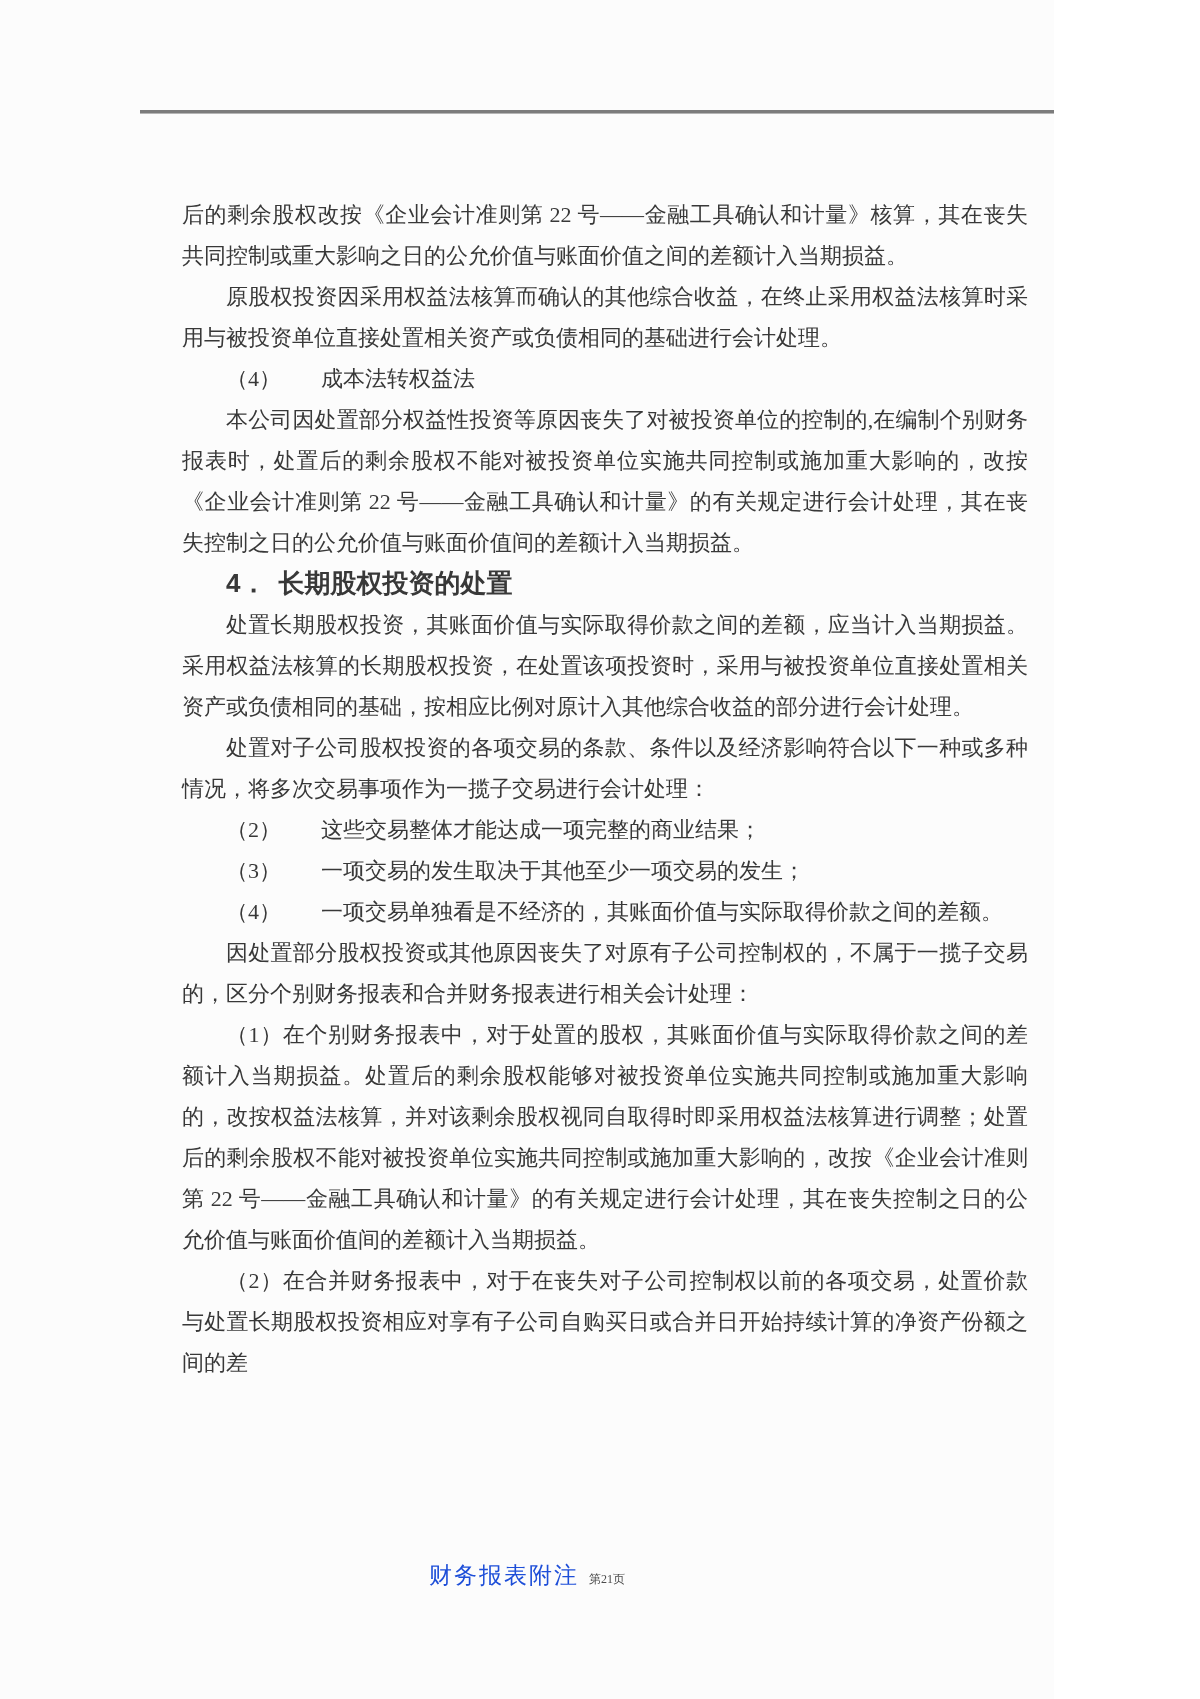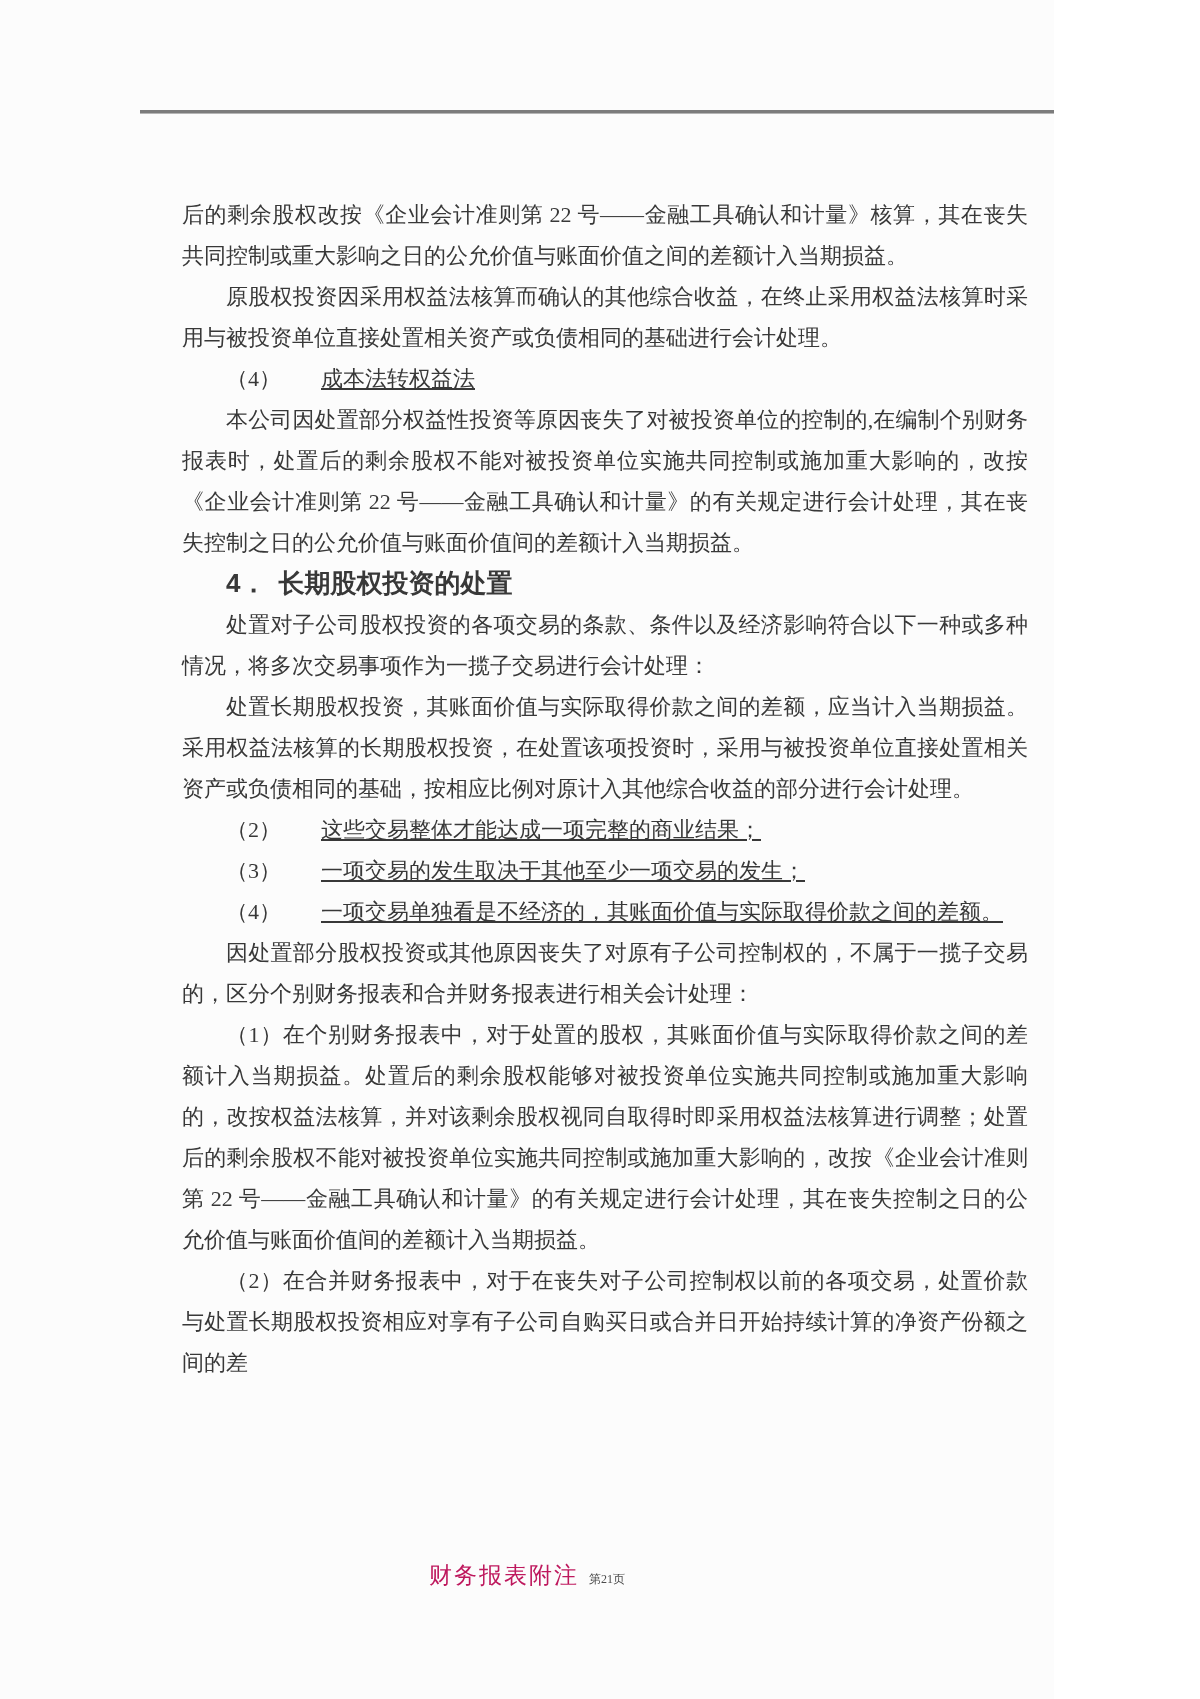--- a/index.html
+++ b/index.html
@@ -43,7 +43,6 @@
   }
   .para.item {
     padding-left: 44px;
-    text-decoration: underline;
   }
   .item-label {
     display: inline-block;

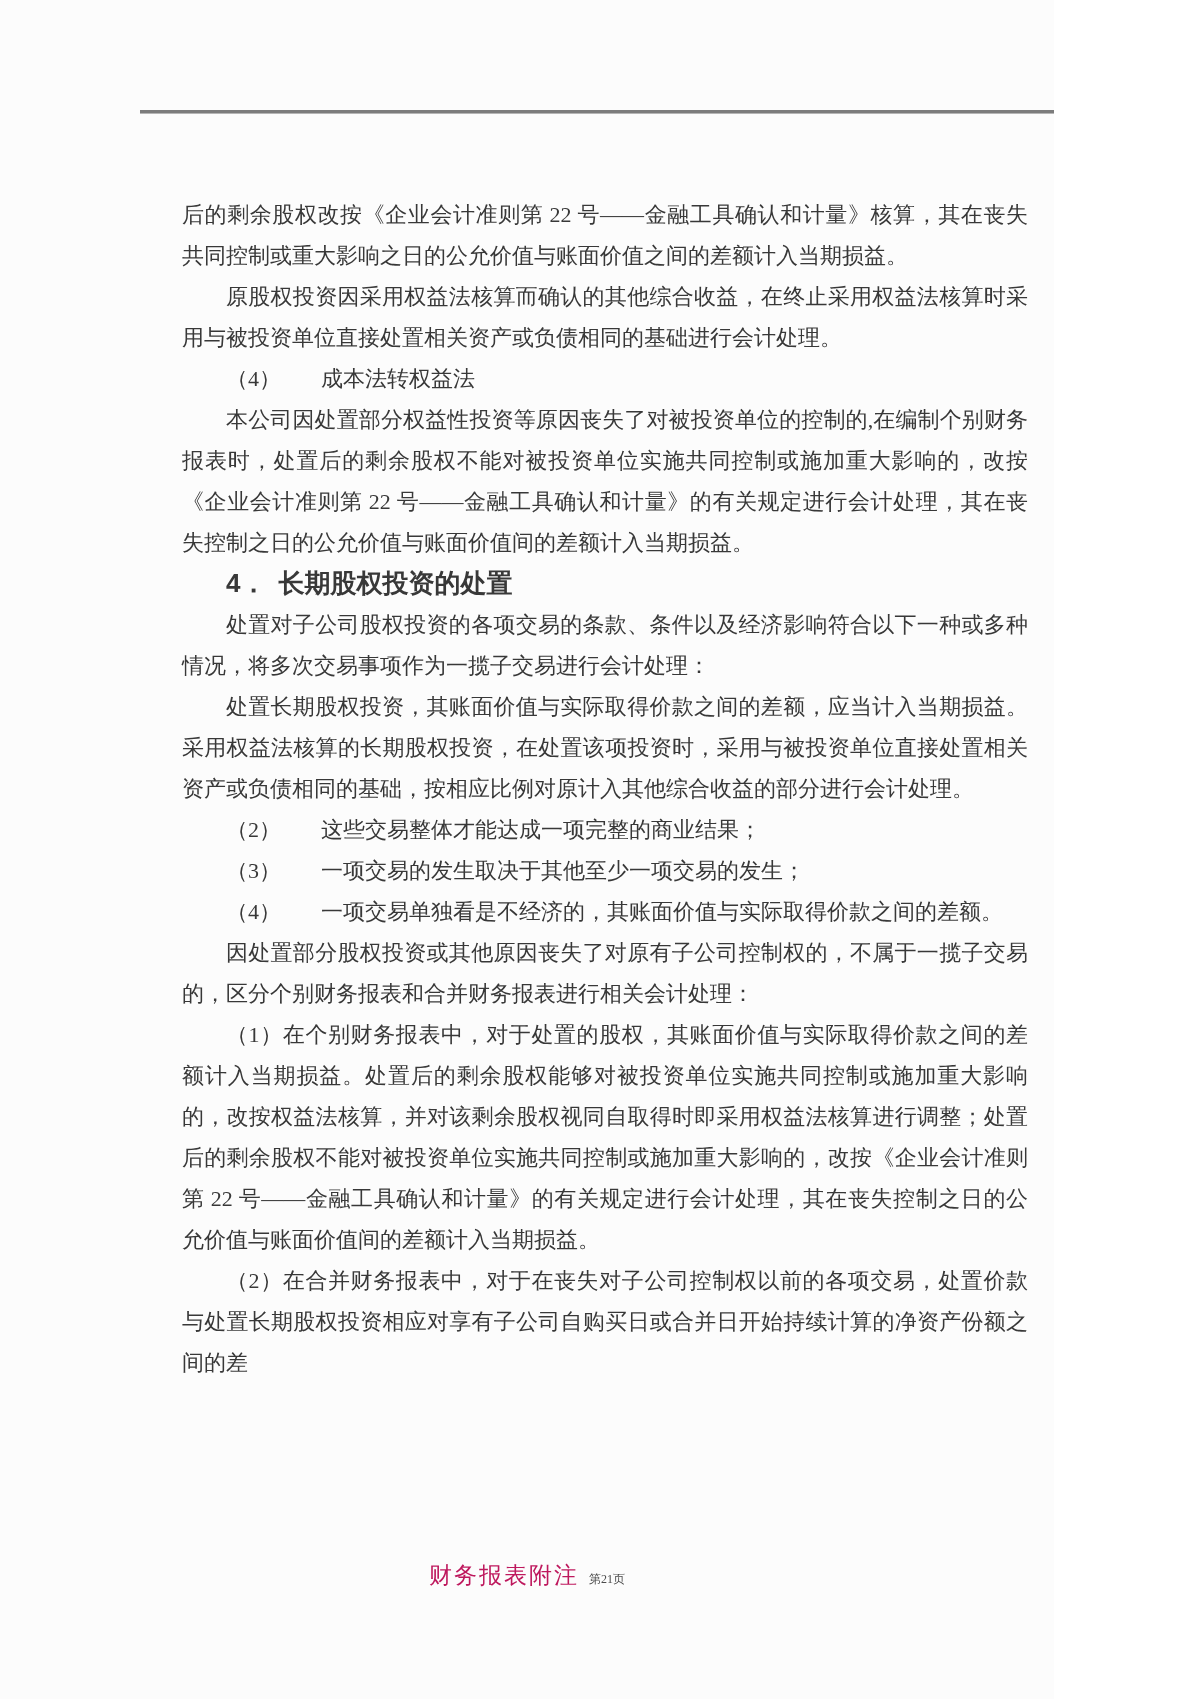--- a/index.html
+++ b/index.html
@@ -102,9 +102,9 @@
       <span class="heading-label">4．</span><span>长期股权投资的处置</span>
     </p>
 
+    <p class="para indent">处置长期股权投资，其账面价值与实际取得价款之间的差额，应当计入当期损益。采用权益法核算的长期股权投资，在处置该项投资时，采用与被投资单位直接处置相关资产或负债相同的基础，按相应比例对原计入其他综合收益的部分进行会计处理。</p>
+
     <p class="para indent">处置对子公司股权投资的各项交易的条款、条件以及经济影响符合以下一种或多种情况，将多次交易事项作为一揽子交易进行会计处理：</p>
-
-    <p class="para indent">处置长期股权投资，其账面价值与实际取得价款之间的差额，应当计入当期损益。采用权益法核算的长期股权投资，在处置该项投资时，采用与被投资单位直接处置相关资产或负债相同的基础，按相应比例对原计入其他综合收益的部分进行会计处理。</p>
 
 
     <p class="para item">

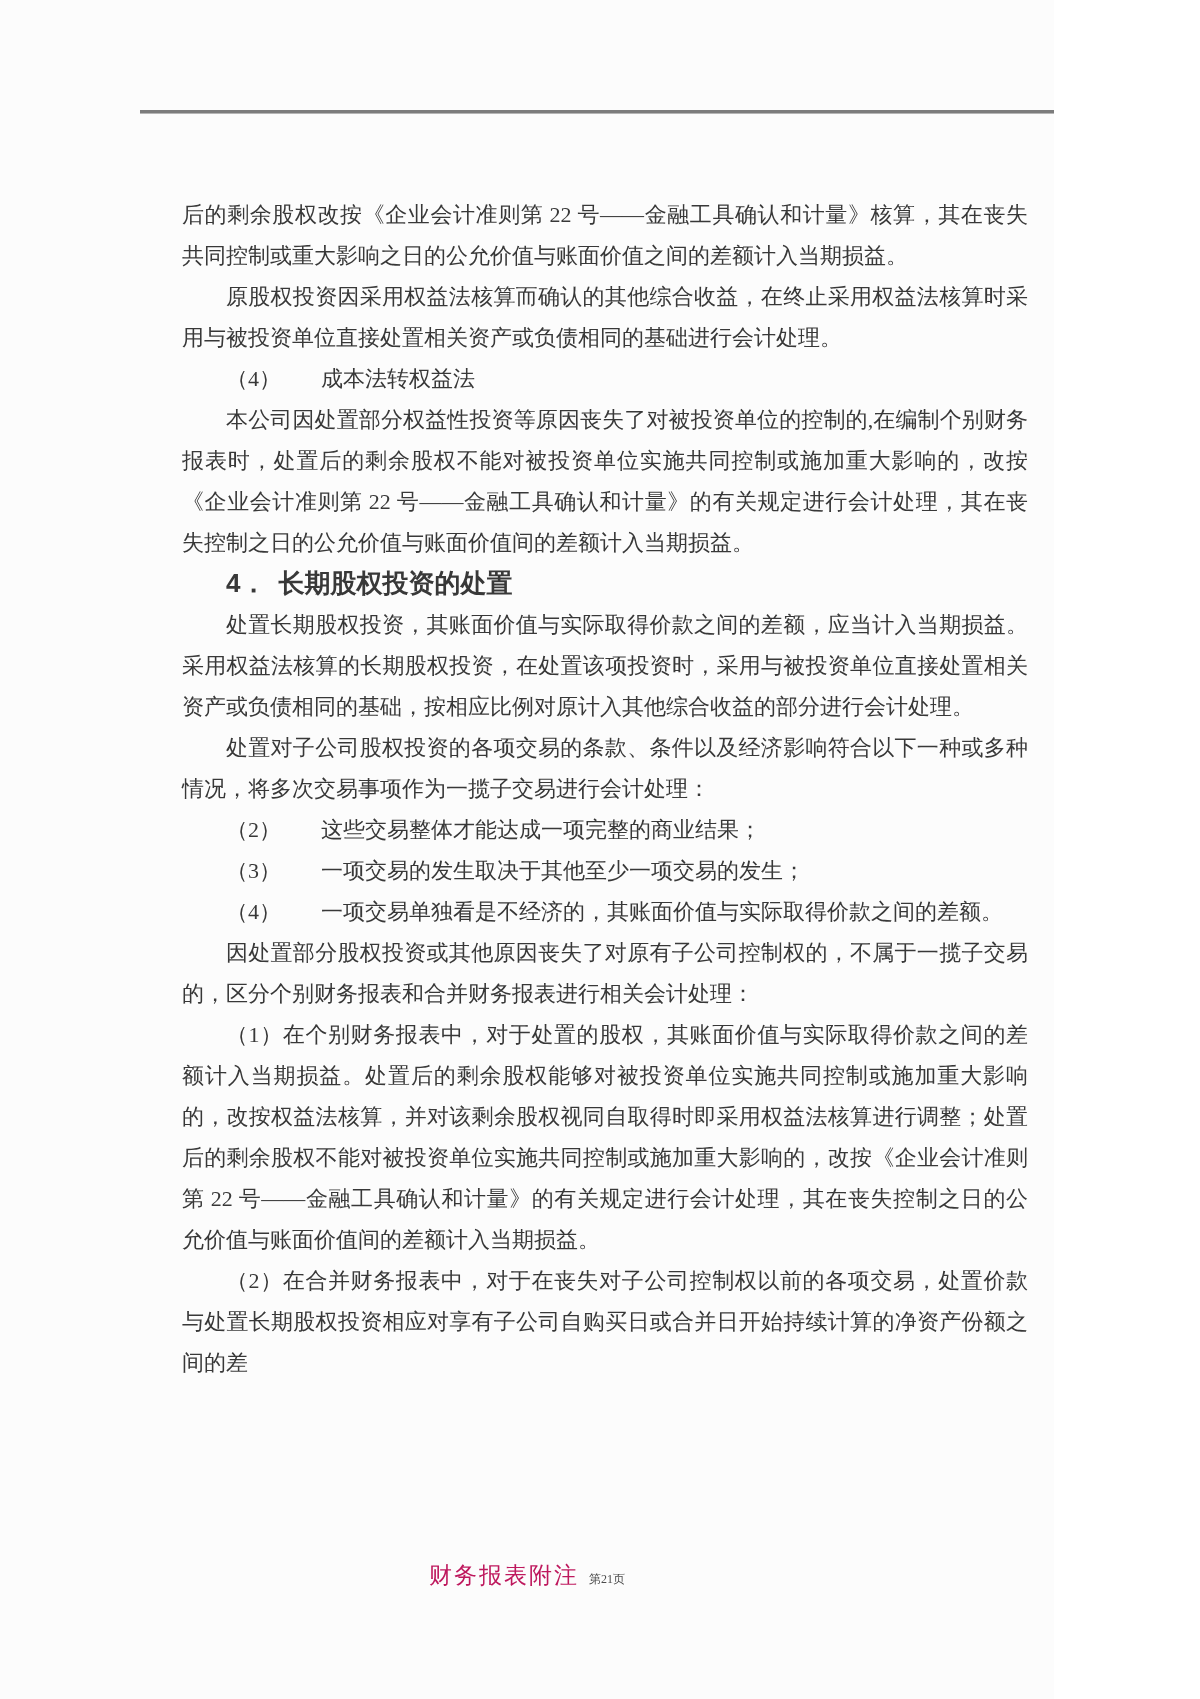--- a/index.html
+++ b/index.html
@@ -68,7 +68,7 @@
   }
   .footer-title {
     font-size: 23px;
-    color: #be185d;
+    color: #1d4ed8;
     letter-spacing: 2px;
   }
   .footer-page {

